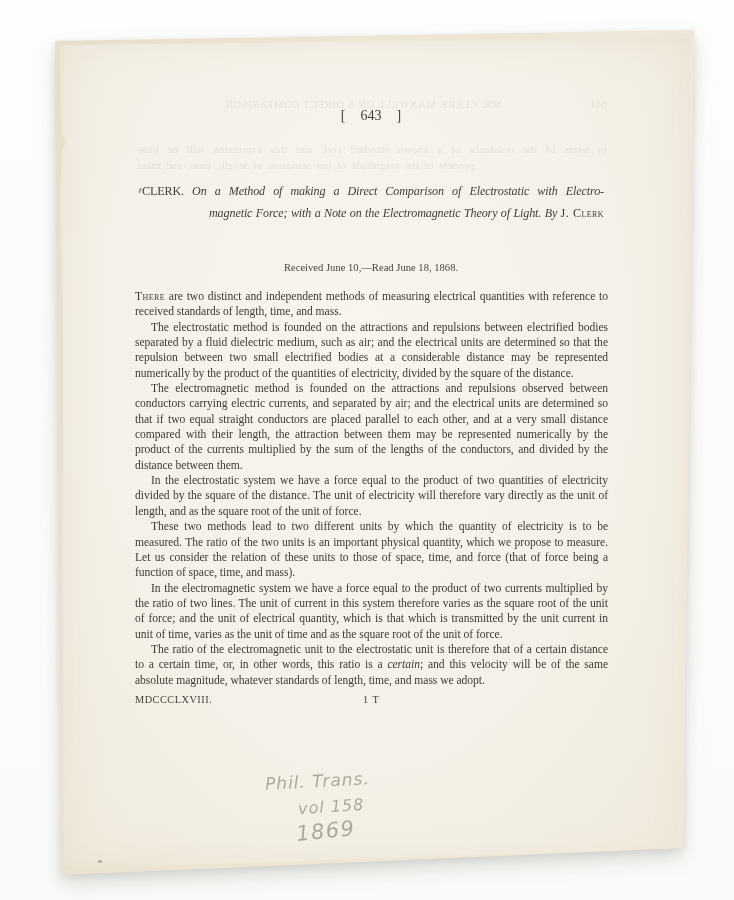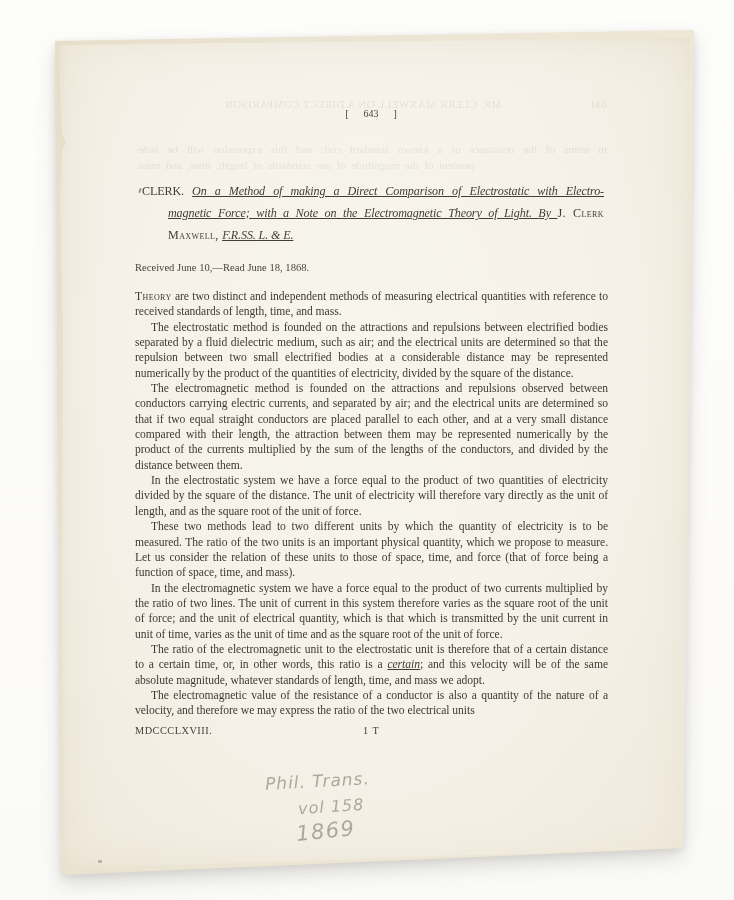--- a/index.html
+++ b/index.html
@@ -23,7 +23,7 @@
   .ink{color:#3f3a33;}
   
   .folio{position:absolute;top:70px;left:75px;width:472px;text-align:center;
-    font-size:10px;color:#46413a;}
+    font-size:14px;color:#46413a;}
   .folio .bkt{margin:0 15px;}
   
   .heading{position:absolute;left:108px;top:143px;width:436px;

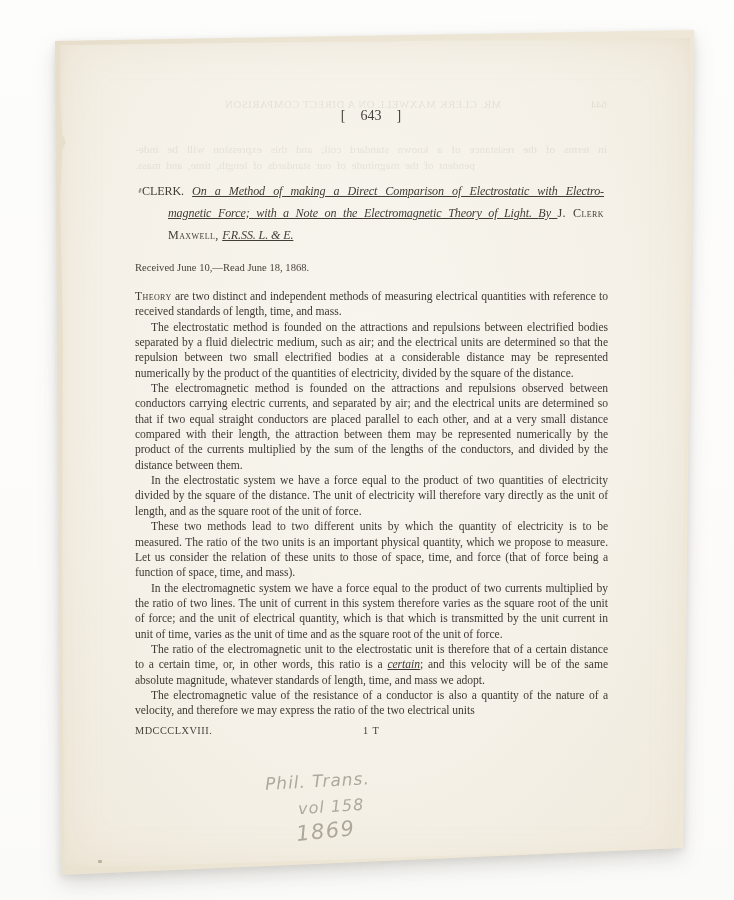--- a/index.html
+++ b/index.html
@@ -31,7 +31,7 @@
   .h-line{text-align:justify;}
   .h-line.jl{text-align-last:justify;}
   .h-line.first{margin-left:-26px;}
-  .it{font-style:italic;text-decoration:underline;}
+  .it{font-style:italic;}
   .sc{font-variant:small-caps;letter-spacing:.4px;}
   
   .received{position:absolute;top:224px;left:75px;width:472px;text-align:left;

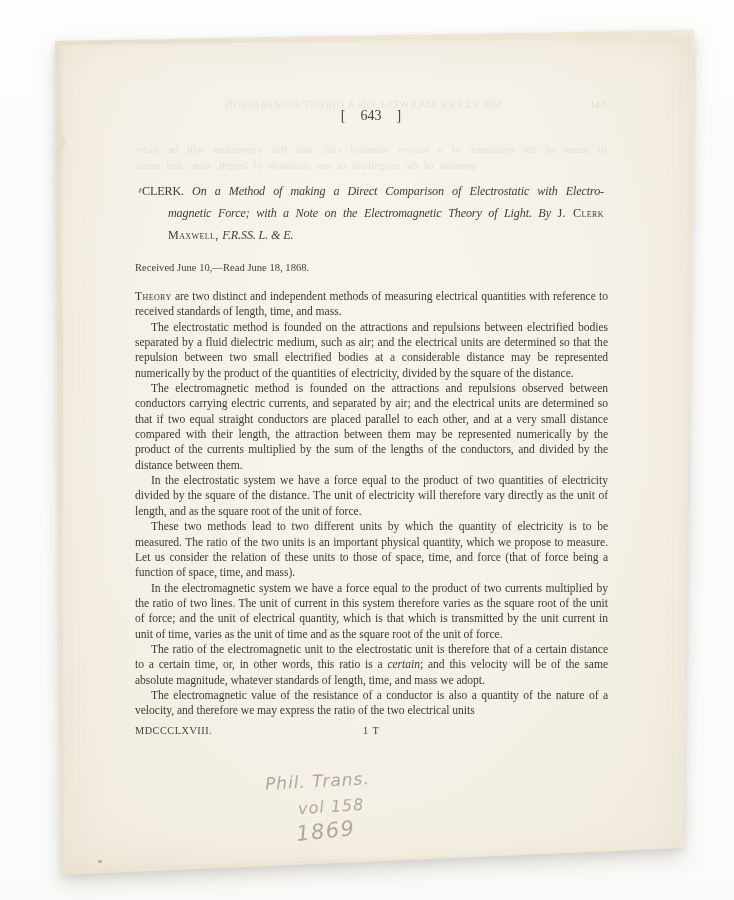--- a/index.html
+++ b/index.html
@@ -28,7 +28,7 @@
   
   .heading{position:absolute;left:108px;top:143px;width:436px;
     font-size:12.1px;line-height:21.8px;letter-spacing:-.12px;color:#423d35;}
-  .h-line{text-align:justify;}
+  .h-line{text-align:justify;margin-left:41px;}
   .h-line.jl{text-align-last:justify;}
   .h-line.first{margin-left:-26px;}
   .it{font-style:italic;}

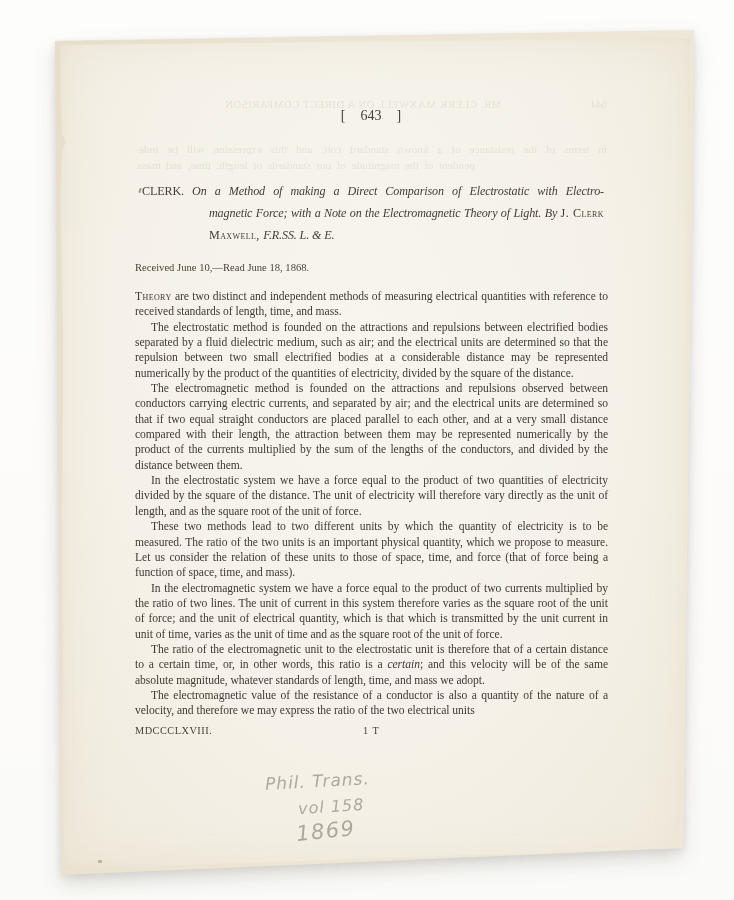--- a/index.html
+++ b/index.html
@@ -91,7 +91,6 @@
     <div class="heading">
         <div class="h-line jl first"><span>CLERK. </span><span class="it">On a Method of making a Direct Comparison of Electrostatic with Electro-</span></div>
         <div class="h-line jl"><span class="it">magnetic Force; with a Note on the Electromagnetic Theory of Light. </span><span class="it">By </span><span class="sc">J. Clerk</span></div>
-        <div class="h-line"><span class="sc">Maxwell, </span><span class="it">F.R.SS. L. &amp; E.</span></div>
       </div>
 
     <div class="received">Received June 10,—Read June 18, 1868.</div>

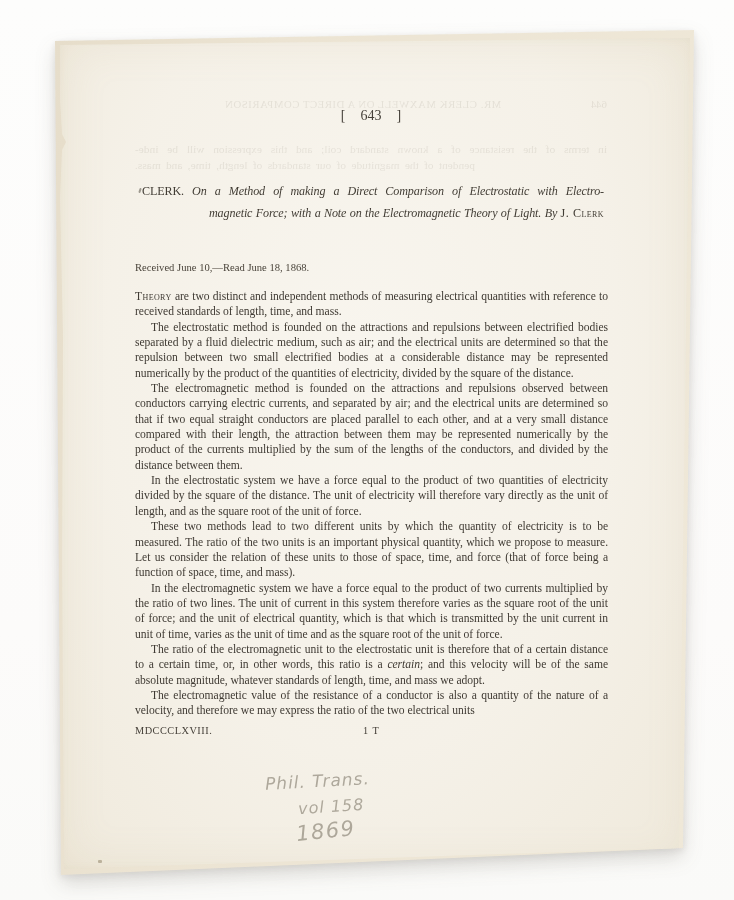--- a/index.html
+++ b/index.html
@@ -34,7 +34,7 @@
   .it{font-style:italic;}
   .sc{font-variant:small-caps;letter-spacing:.4px;}
   
-  .received{position:absolute;top:224px;left:75px;width:472px;text-align:left;
+  .received{position:absolute;top:224px;left:75px;width:472px;text-align:center;
     font-size:10.6px;color:#4a443b;}
   
   .bodycol{position:absolute;left:75px;top:251px;width:473px;

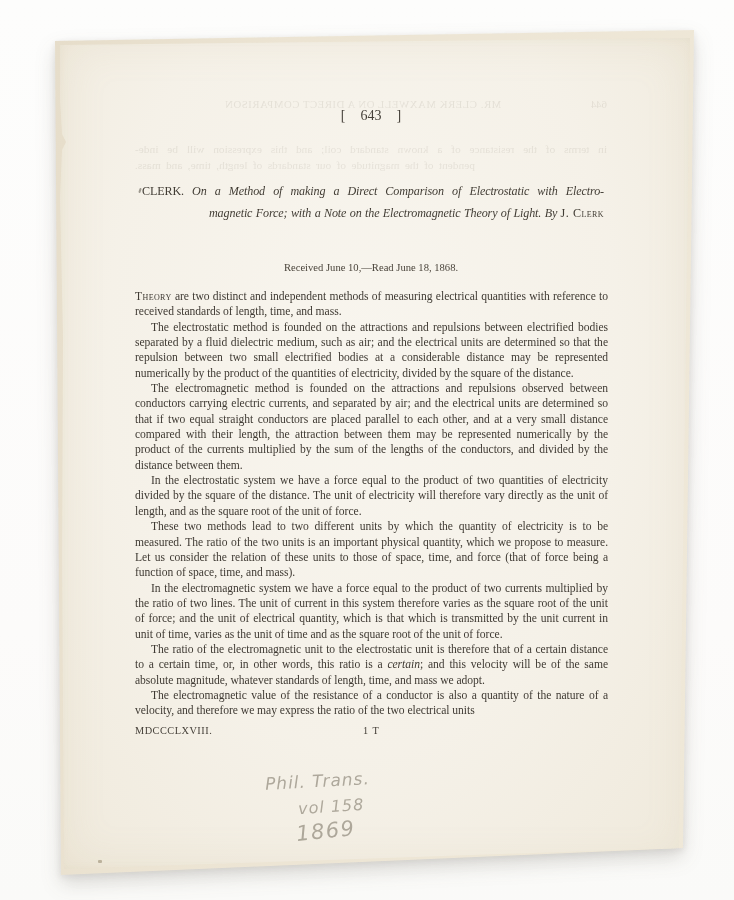--- a/index.html
+++ b/index.html
@@ -97,7 +97,7 @@
 
     <div class="bodycol">
       <div id="paras">
-          <p><span class="sc">Theory</span><span> are two distinct and independent methods of measuring electrical quantities with reference to received standards of length, time, and mass.</span></p>
+          <p><span class="sc">There</span><span> are two distinct and independent methods of measuring electrical quantities with reference to received standards of length, time, and mass.</span></p>
           <p class="ind"><span>The electrostatic method is founded on the attractions and repulsions between electrified bodies separated by a fluid dielectric medium, such as air; and the electrical units are determined so that the repulsion between two small electrified bodies at a considerable distance may be represented numerically by the product of the quantities of electricity, divided by the square of the distance.</span></p>
           <p class="ind"><span>The electromagnetic method is founded on the attractions and repulsions observed between conductors carrying electric currents, and separated by air; and the electrical units are determined so that if two equal straight conductors are placed parallel to each other, and at a very small distance compared with their length, the attraction between them may be represented numerically by the product of the currents multiplied by the sum of the lengths of the conductors, and divided by the distance between them.</span></p>
           <p class="ind"><span>In the electrostatic system we have a force equal to the product of two quantities of electricity divided by the square of the distance.  The unit of electricity will therefore vary directly as the unit of length, and as the square root of the unit of force.</span></p>

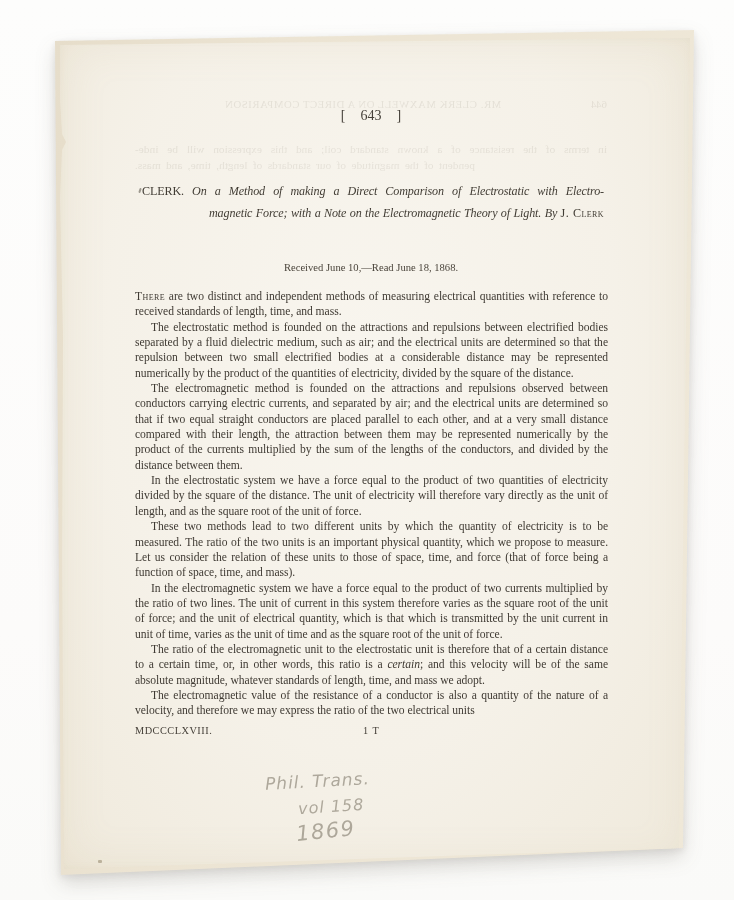--- a/index.html
+++ b/index.html
@@ -104,7 +104,6 @@
           <p class="ind"><span>These two methods lead to two different units by which the quantity of electricity is to be measured.  The ratio of the two units is an important physical quantity, which we propose to measure.  Let us consider the relation of these units to those of space, time, and force (that of force being a function of space, time, and mass).</span></p>
           <p class="ind"><span>In the electromagnetic system we have a force equal to the product of two currents multiplied by the ratio of two lines.  The unit of current in this system therefore varies as the square root of the unit of force; and the unit of electrical quantity, which is that which is transmitted by the unit current in unit of time, varies as the unit of time and as the square root of the unit of force.</span></p>
           <p class="ind"><span>The ratio of the electromagnetic unit to the electrostatic unit is therefore that of a certain distance to a certain time, or, in other words, this ratio is a </span><span class="it">certain</span><span>; and this velocity will be of the same absolute magnitude, whatever standards of length, time, and mass we adopt.</span></p>
-          <p class="ind"><span>The electromagnetic value of the resistance of a conductor is also a quantity of the nature of a velocity, and therefore we may express the ratio of the two electrical units</span></p>
         </div>
       <div class="footrow">
         <span class="date">MDCCCLXVIII.</span>

